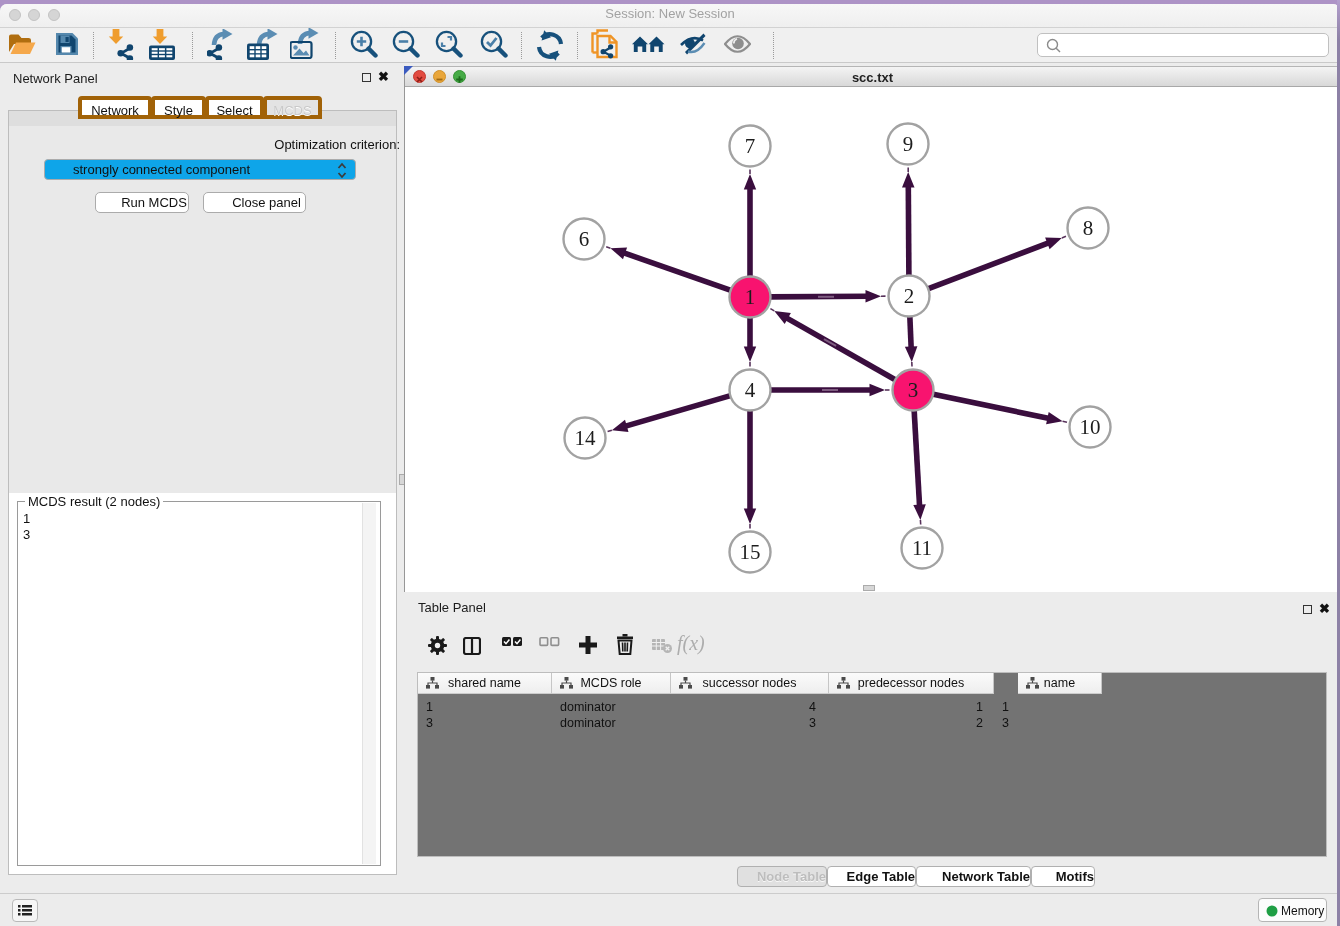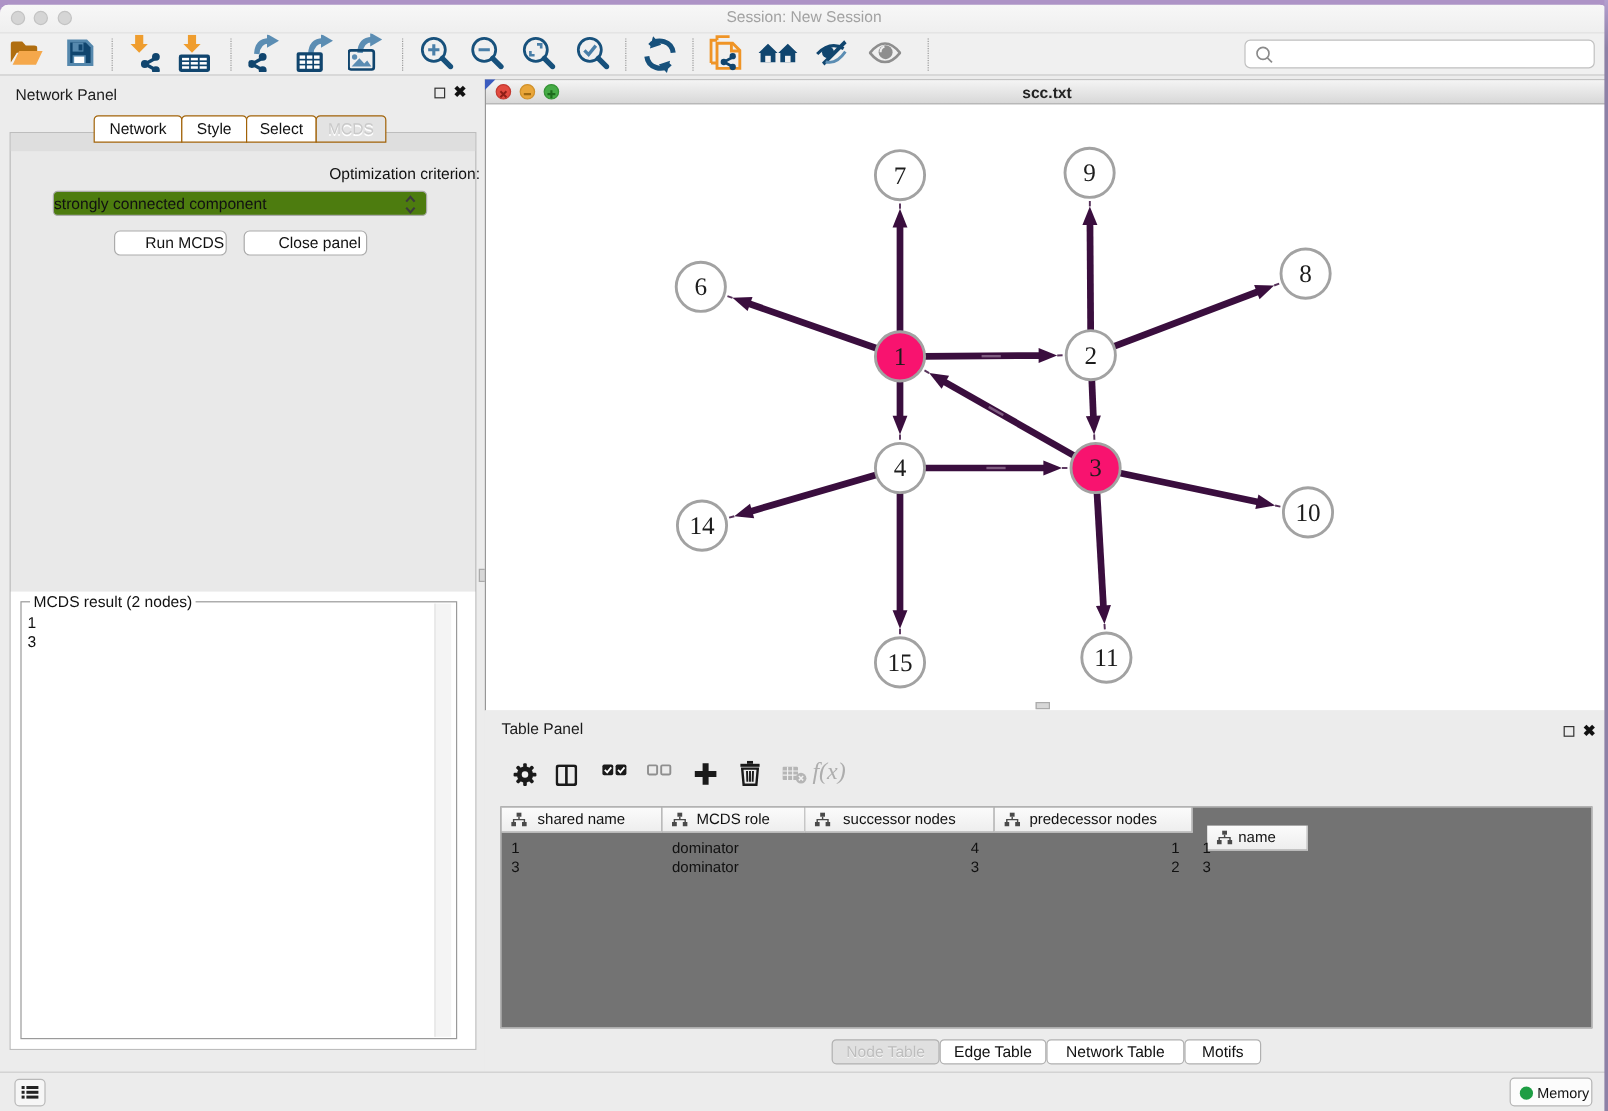--- a/index.html
+++ b/index.html
@@ -19,7 +19,7 @@
 #cp-title { position:absolute; left:13px; top:71px; font-size:13px; color:#1c1c1c; }
 .float-sq { position:absolute; width:9px; height:9px; border:1.5px solid #333; }
 .float-x { position:absolute; font-size:13px; font-weight:bold; color:#111; }
-.tab { position:absolute; top:96px; height:23px; z-index:3; background:#fff; border:1px solid #a16207; font-size:13px; color:#111; text-align:center; line-height:21px; border-radius:4px 4px 0 0; }
+.tab { position:absolute; top:96px; height:23px; z-index:3; background:#fff; border:4px solid #a16207; font-size:13px; color:#111; text-align:center; line-height:21px; border-radius:4px 4px 0 0; }
 #cp-panel { position:absolute; left:8px; top:110px; width:389px; height:765px; background:#e9e9e9; border:1px solid #bdbdbd; }
 #cp-band { position:absolute; left:9px; top:111px; width:387px; height:15px; background:#dedede; }
 #opt-label { position:absolute; left:0px; top:137px; width:400px; text-align:right; font-size:13px; color:#111; }

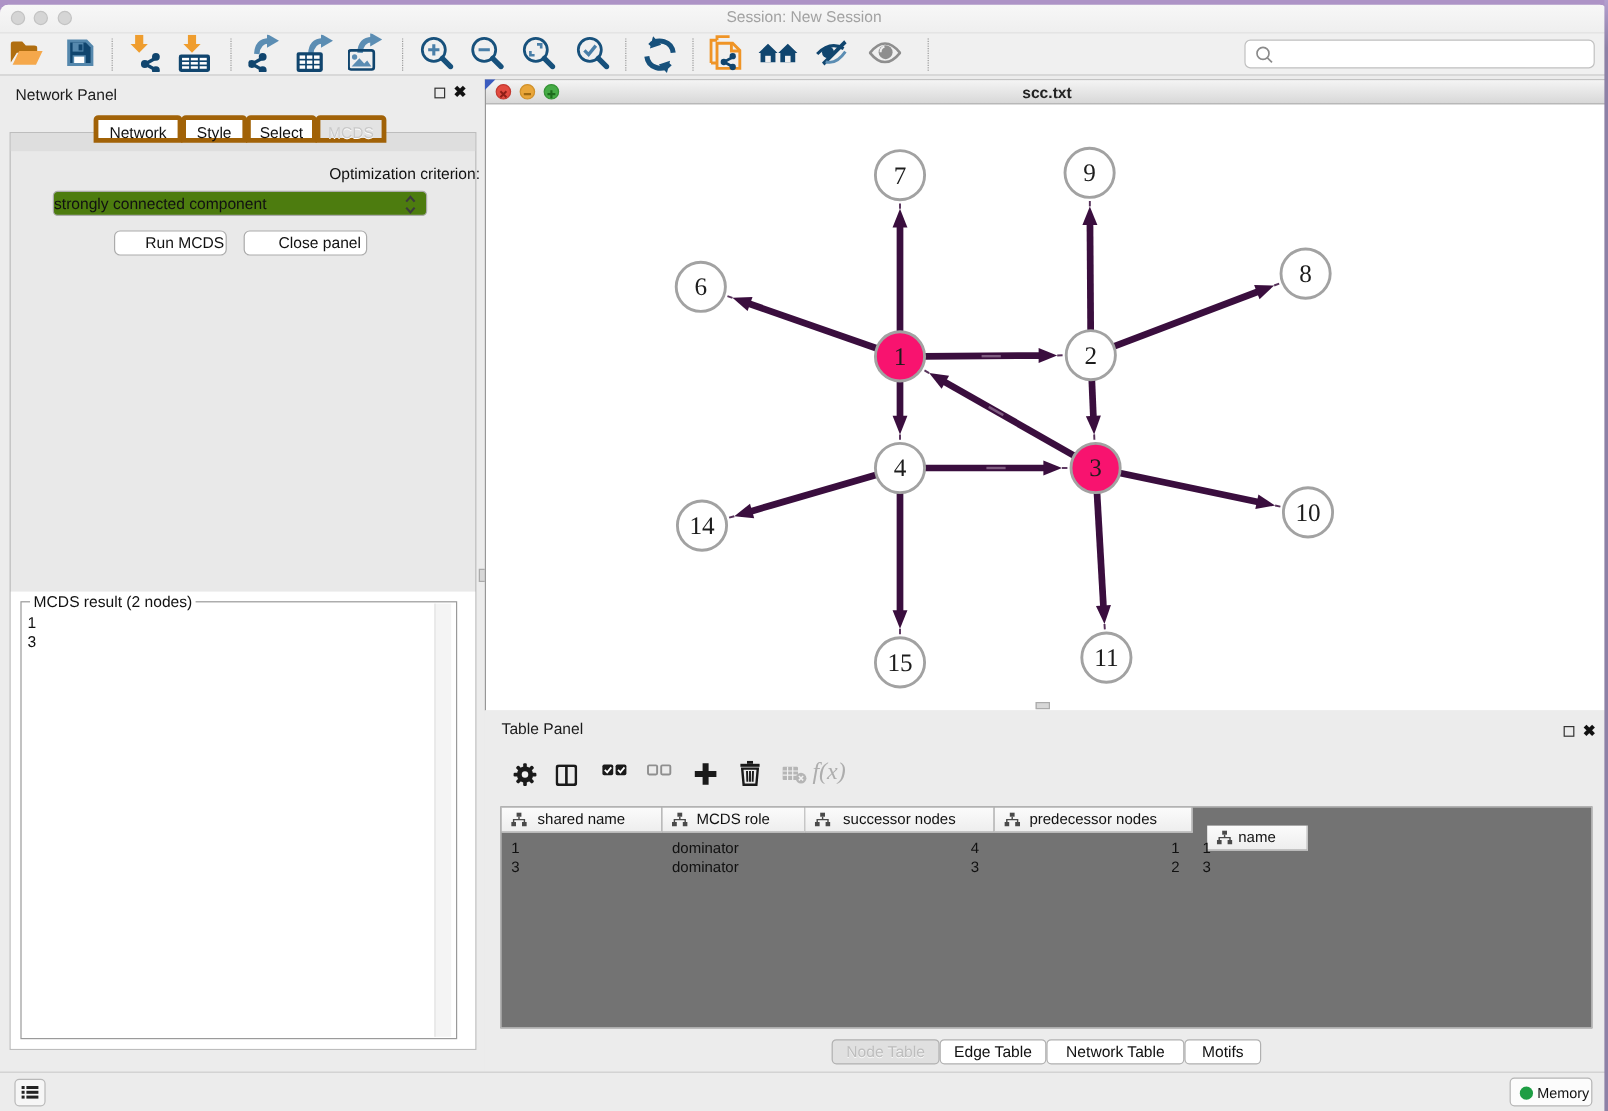--- a/index.html
+++ b/index.html
@@ -23,7 +23,7 @@
 #cp-panel { position:absolute; left:8px; top:110px; width:389px; height:765px; background:#e9e9e9; border:1px solid #bdbdbd; }
 #cp-band { position:absolute; left:9px; top:111px; width:387px; height:15px; background:#dedede; }
 #opt-label { position:absolute; left:0px; top:137px; width:400px; text-align:right; font-size:13px; color:#111; }
-#opt-select { position:absolute; left:44px; top:159px; width:312px; height:21px; background:#4d7c0f; border:1px solid #ababab; border-radius:4px; font-size:13px; color:#111; line-height:19px; padding-left:0; }
+#opt-select { position:absolute; left:44px; top:159px; width:312px; height:21px; background:#0ea5e9; border:1px solid #ababab; border-radius:4px; font-size:13px; color:#111; line-height:19px; padding-left:28px; }
 .btn { position:absolute; top:192px; height:21px; background:#fff; border:1px solid #ababab; border-radius:5px; font-size:13px; color:#111; text-align:center; line-height:19px;padding-left:24px; }
 #cp-white { position:absolute; left:9px; top:493px; width:387px; height:381px; background:#fff; }
 #groupbox { position:absolute; left:17px; top:501px; width:364px; height:365px; border:1px solid #9a9a9a; }

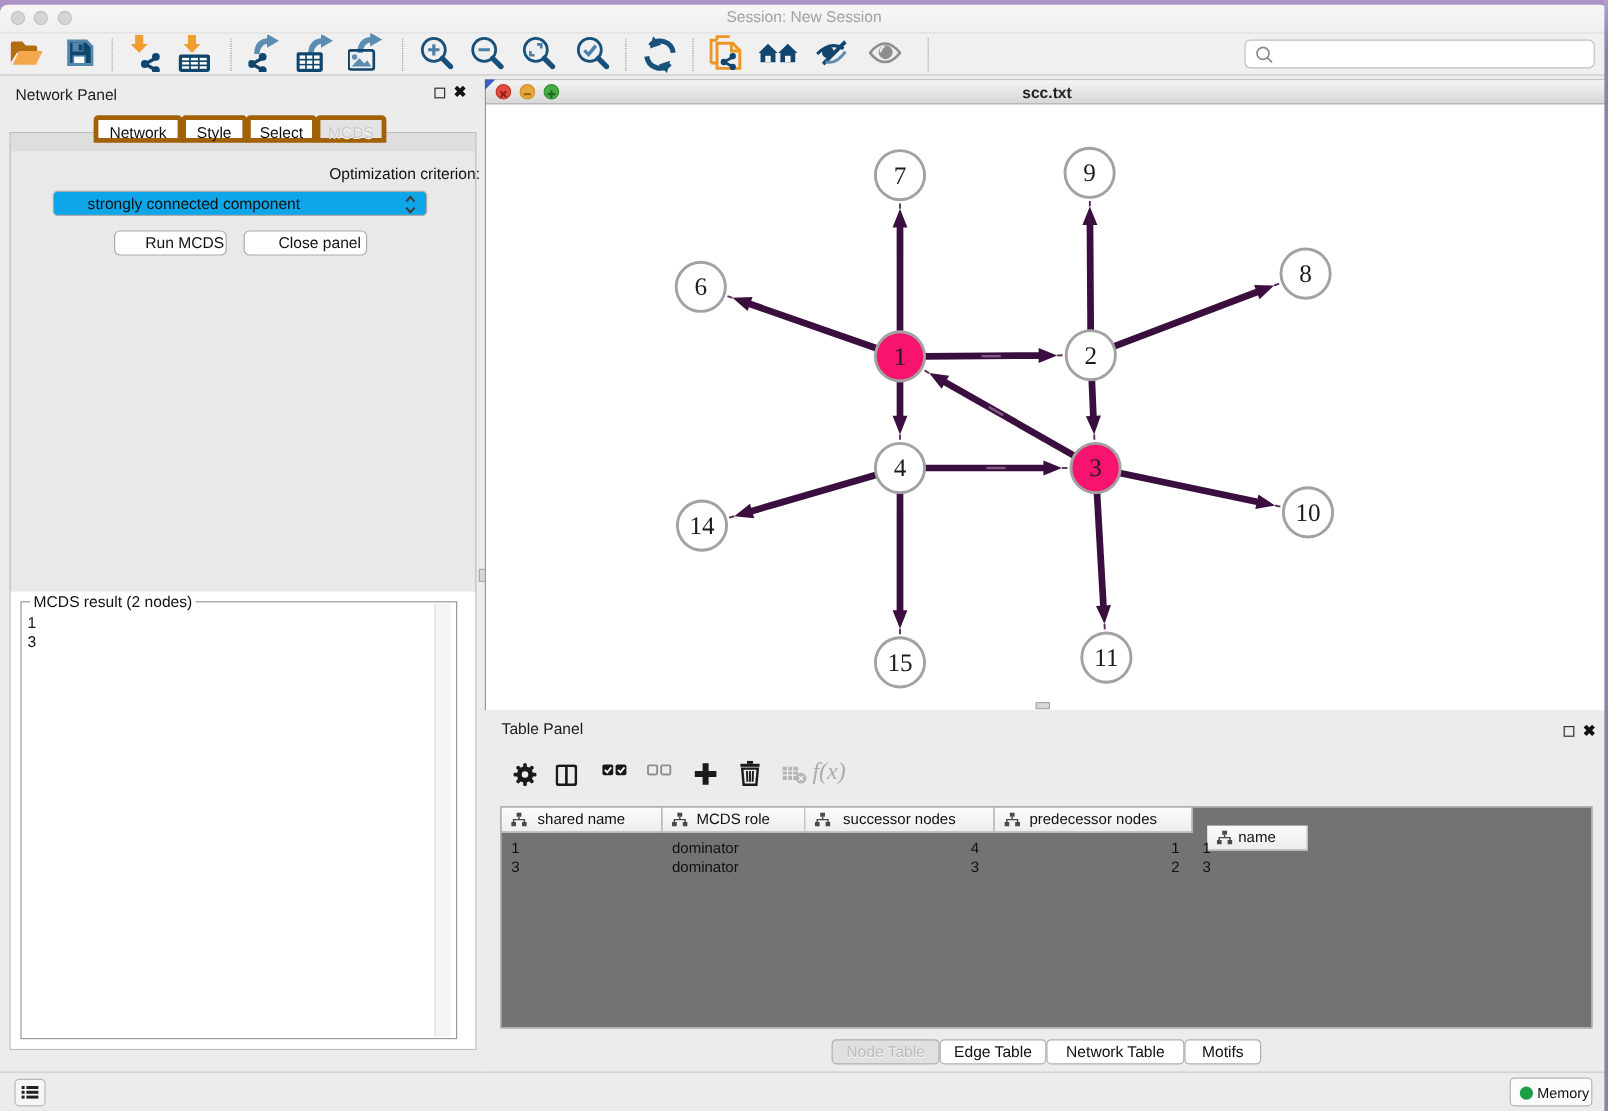--- a/index.html
+++ b/index.html
@@ -429,7 +429,7 @@
           </g>
           <path d="M6.5 3.6 V6 M2 8 V6 H11 V8" stroke="#4a4a4a" stroke-width="1.2" fill="none"></path>
         </svg><span>predecessor nodes</span></div>
-<div class="th" style="left:588px;width:84px;margin-top:15px;"><svg width="13" height="12" viewBox="0 0 13 12" style="position:absolute;left:8px;top:4px">
+<div class="th" style="left:600px;width:84px;"><svg width="13" height="12" viewBox="0 0 13 12" style="position:absolute;left:8px;top:4px">
           <g fill="#4a4a4a">
             <rect x="4.5" y="0" width="4" height="3.6"></rect>
             <rect x="0" y="8" width="4" height="3.6"></rect>

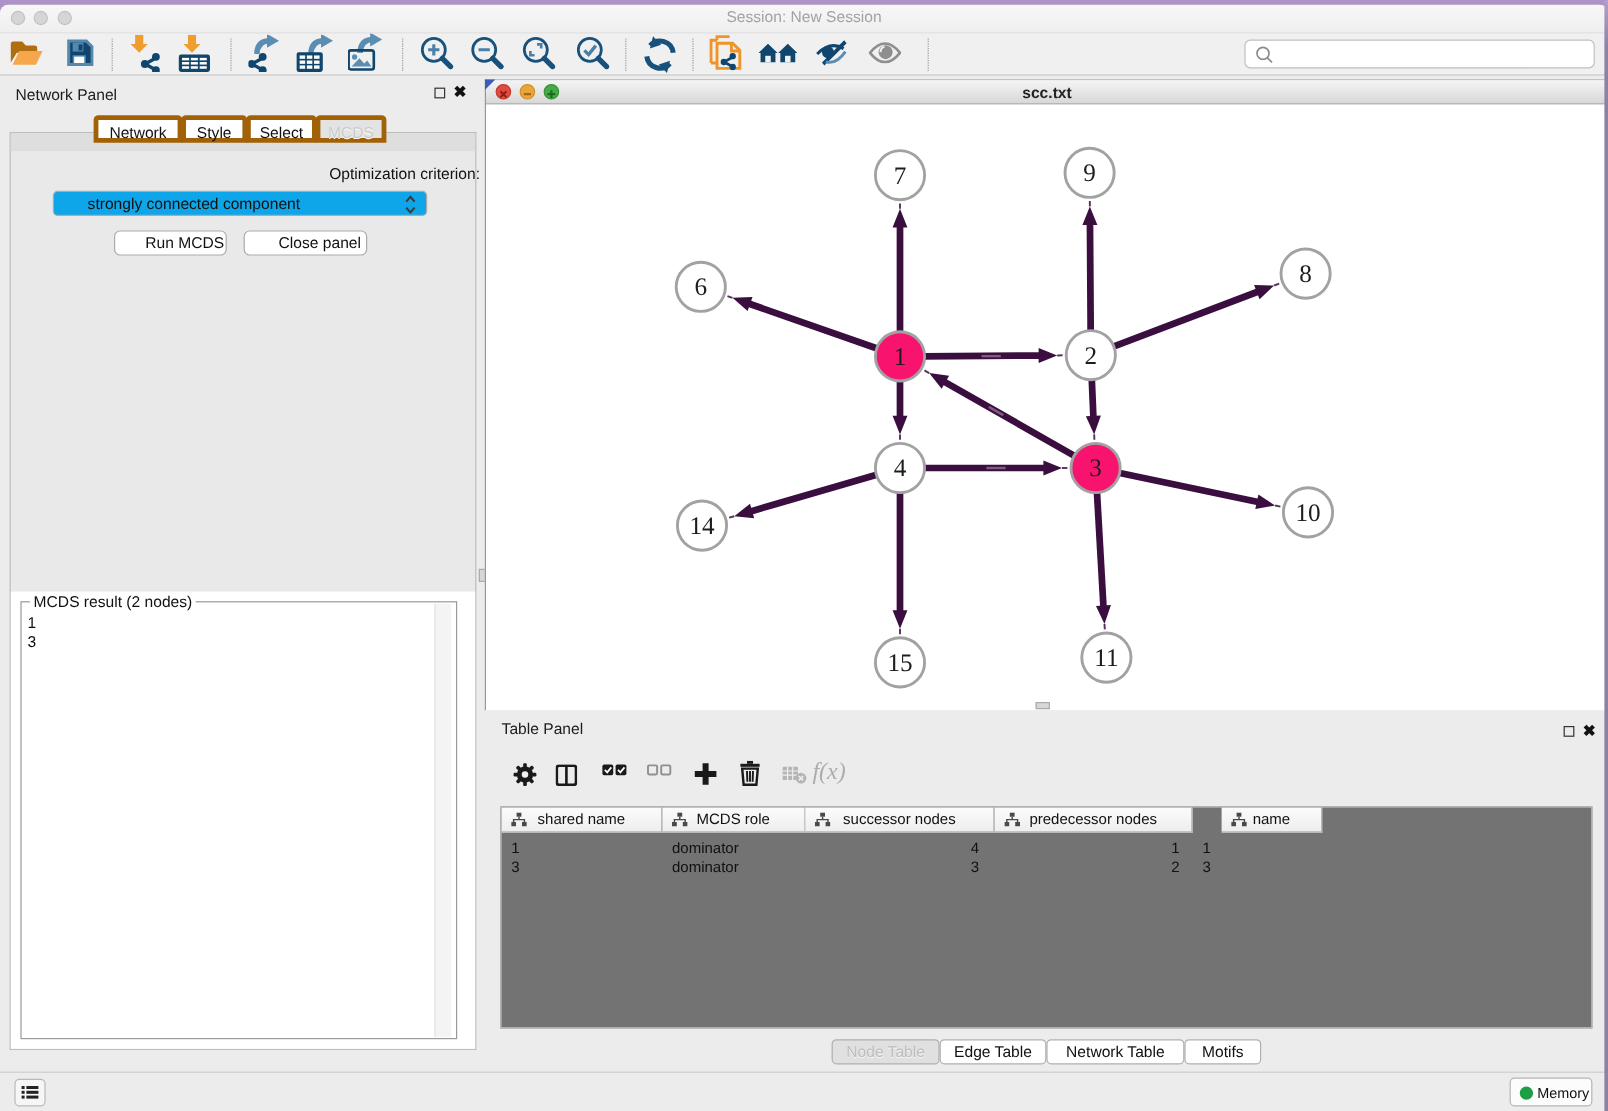--- a/index.html
+++ b/index.html
@@ -42,7 +42,7 @@
 #tbl { position:absolute; left:13px; top:80px; width:910px; height:185px; background:#737373; border:1px solid #bdbdbd; }
 .th { position:absolute; top:0; height:21px; background:linear-gradient(#fbfbfb,#eeeeee); border-right:1px solid #c6c6c6; border-bottom:1px solid #cccccc; font-size:12.5px; color:#111; text-align:center; line-height:21px; }
 .td { position:absolute; font-size:12.5px; color:#111; height:16px; line-height:16px; }
-.btab { position:absolute; top:274px; height:21px; background:#fff; border:1px solid #b0b0b0; font-size:13px; font-weight:normal; color:#111; text-align:center; line-height:19px; border-radius:4px; }
+.btab { position:absolute; top:274px; height:21px; background:#fff; border:1px solid #b0b0b0; font-size:13px; font-weight:bold; color:#111; text-align:right; line-height:19px; border-radius:4px;margin-left:44px; }
 
 #statusbar { position:absolute; left:0; top:893px; width:1340px; height:33px; background:#ececec; border-top:1px solid #cccccc;padding-left:14px; }
 #listbtn { position:absolute; left:12px; top:5px; width:26px; height:23px; background:#f6f6f6; border:1px solid #b9b9b9; border-radius:4px; }

